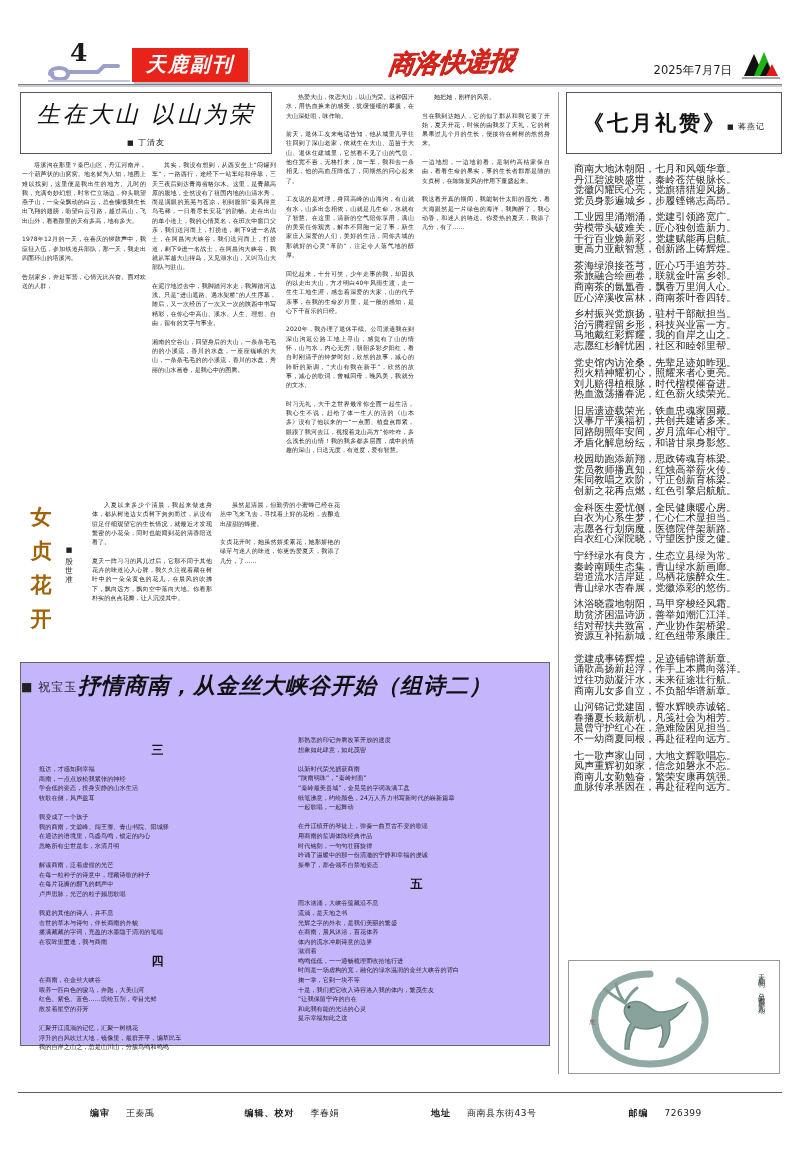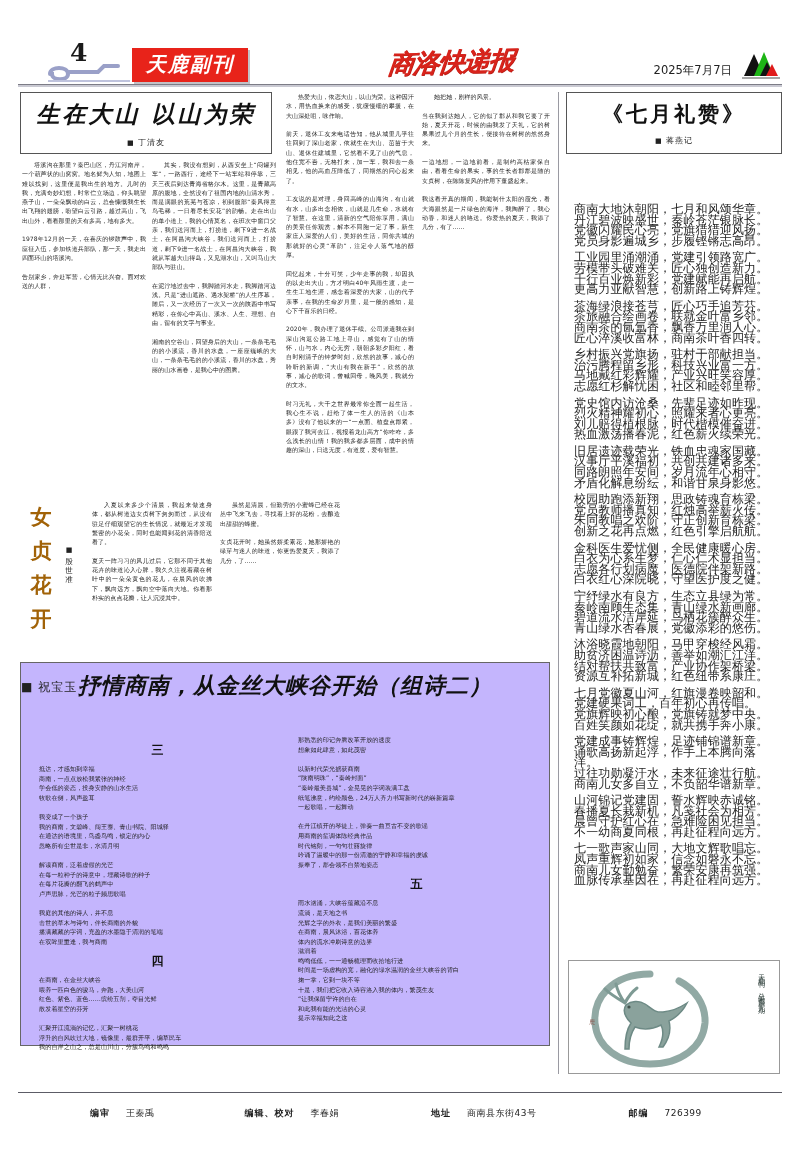--- a/index.html
+++ b/index.html
@@ -101,7 +101,7 @@
   }
   .a1-title {
     font-family: "DejaVu Serif", "Liberation Serif", serif;
-    font-weight: bold; font-style: italic;
+    font-weight: normal; font-style: italic;
     font-size: 23px; letter-spacing: 3px;
     color: #111; white-space: nowrap;
   }

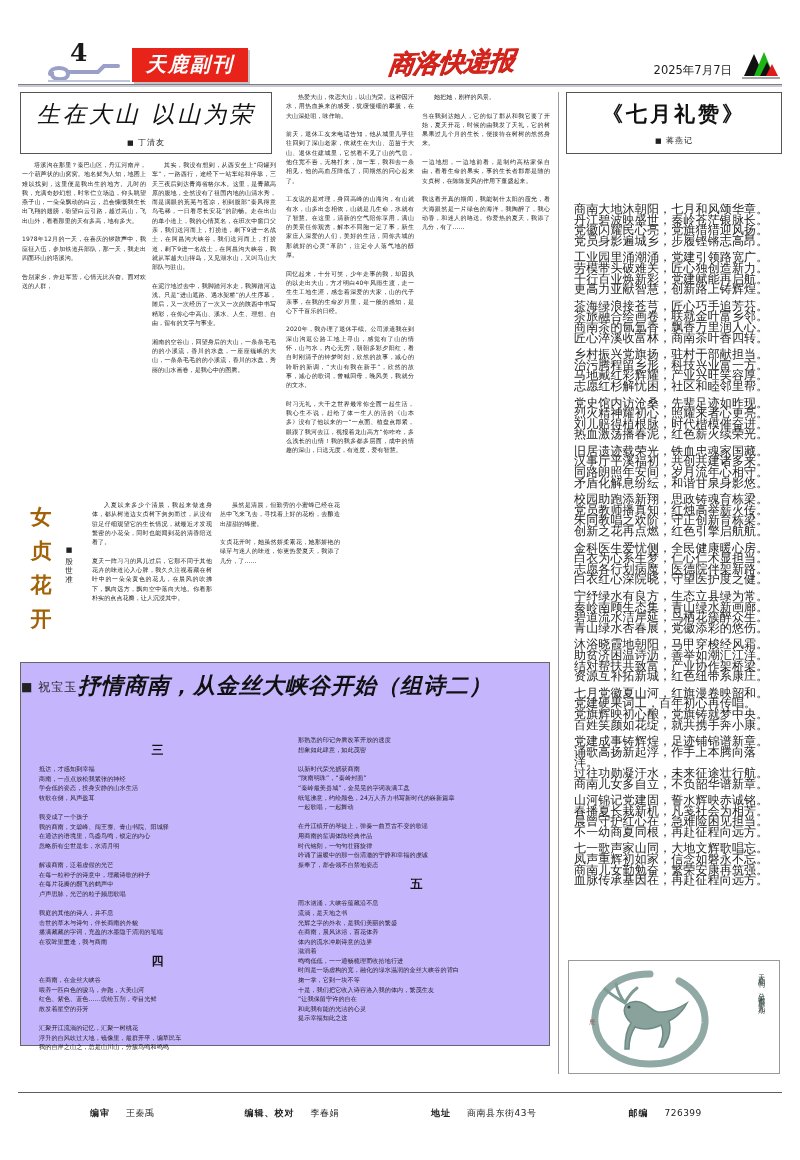--- a/index.html
+++ b/index.html
@@ -171,7 +171,7 @@
     position: absolute; left: 566px; top: 92px;
     width: 216px; height: 62px;
     border: 1px solid #555; background:#fff;
-    display:flex; flex-direction:column;
+    display:flex; flex-direction:row;
     align-items:center; justify-content:center;
   }
   .a4-title {

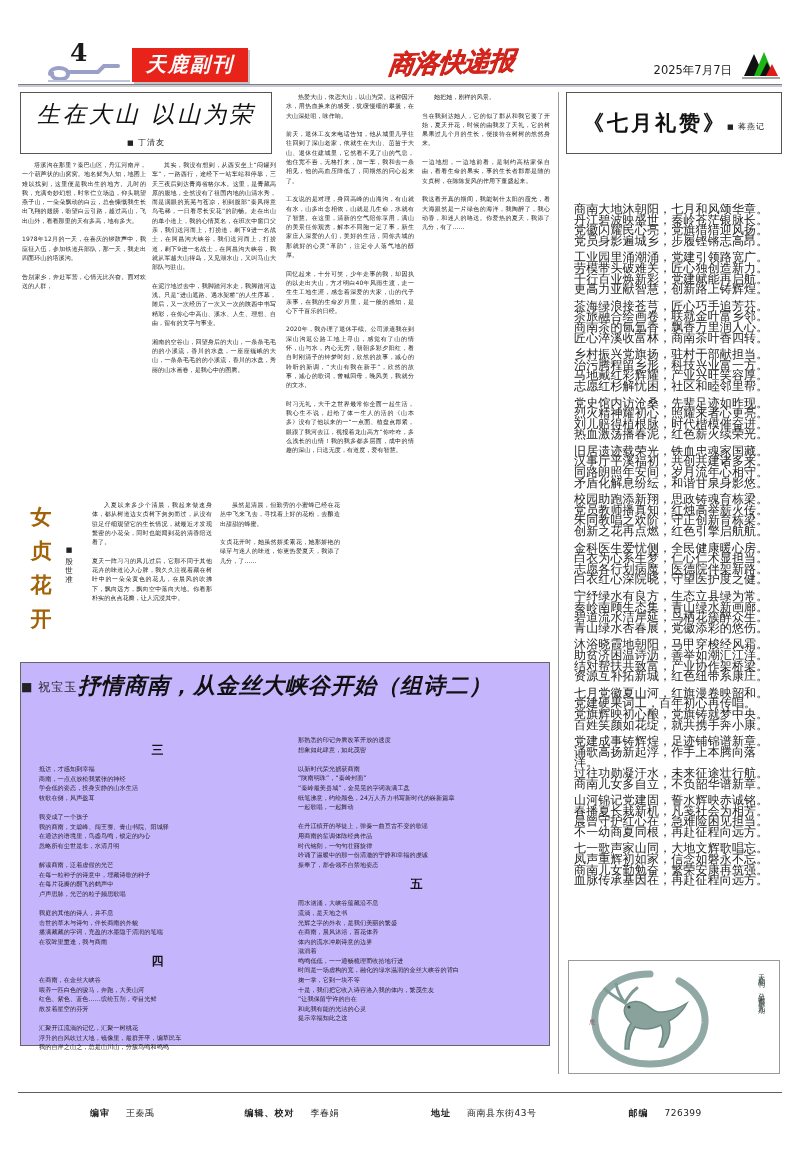--- a/index.html
+++ b/index.html
@@ -182,10 +182,9 @@
   .a4-verses {
     position: absolute; left: 574px; top: 164px;
     width: 202px; height: 770px;
-    font-size: 12px; line-height: 10.6px;
+    font-size: 10px; line-height: 10.6px;
     color: #1d1d1d; white-space: pre-wrap;
     letter-spacing: .15px;
-    margin-top: 40px;
   }
   .verse-gap { height: 6px; }
   .rightrule {

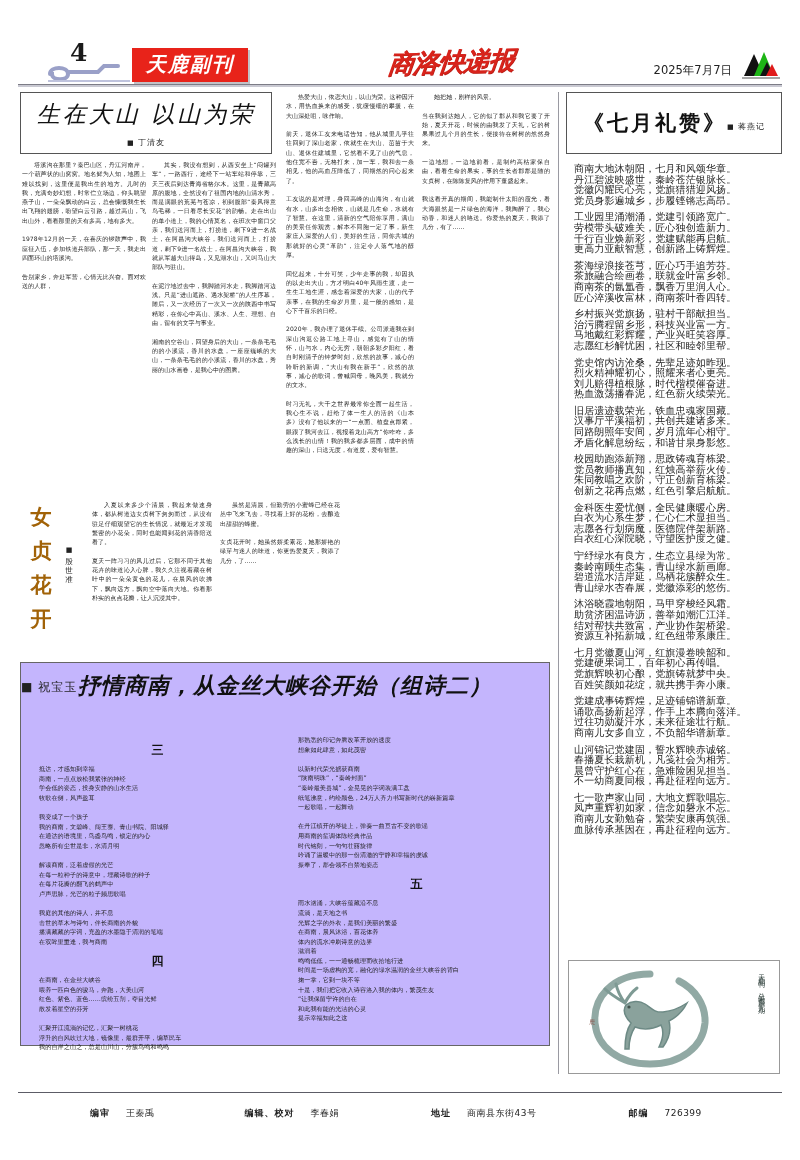--- a/index.html
+++ b/index.html
@@ -411,7 +411,7 @@
 商南茶的氤氲香，飘香万里润人心。
 匠心淬溪收富林，商南茶叶香四转。</div><div class="verse-gap"></div><div style="white-space: pre-wrap;">乡村振兴党旗扬，驻村干部献担当。
 治污腾程留乡形，科技兴业富一方。
-马地戴红彩辉耀，产业兴旺笑容厚。
+马地戴红彩辉耀，我的自岸之山之。
 志愿红杉解忧困，社区和睦邻里帮。</div><div class="verse-gap"></div><div style="white-space: pre-wrap;">党史馆内访沧桑，先辈足迹如昨现。
 烈火精神耀初心，照耀来者心更亮。
 刘儿赔得植根脉，时代楷模催奋进。

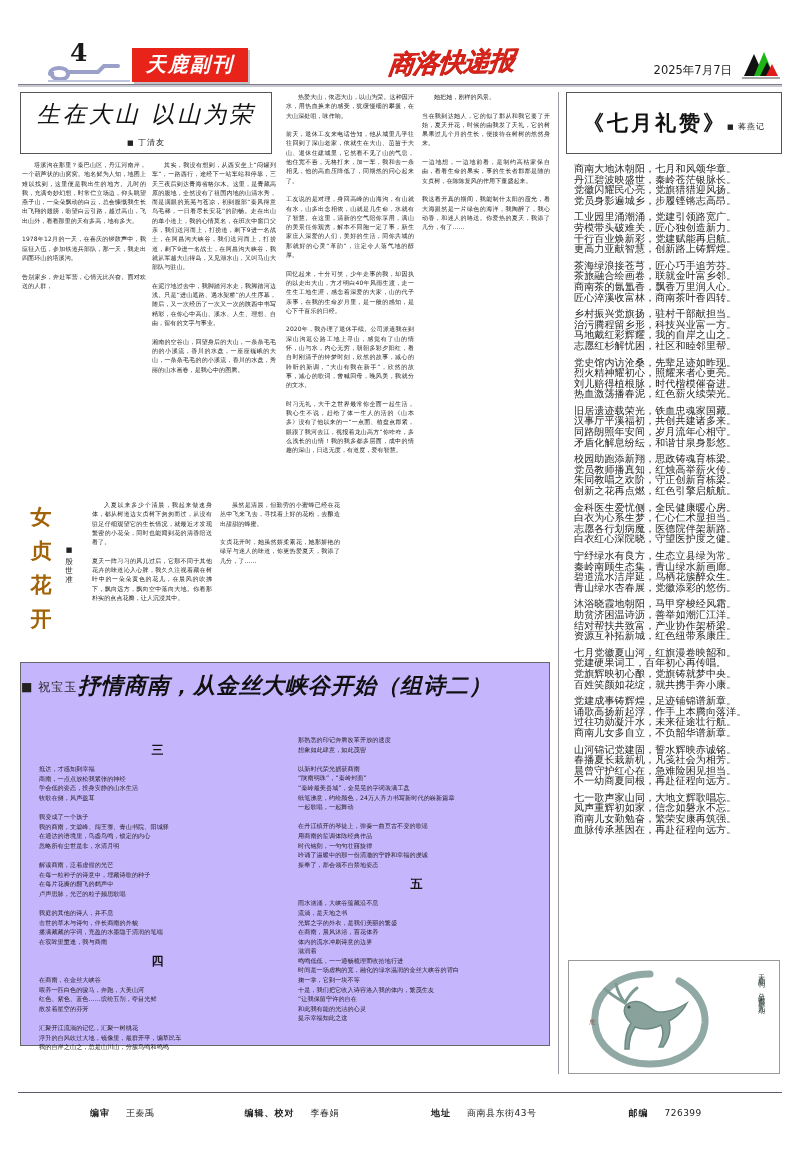--- a/index.html
+++ b/index.html
@@ -430,10 +430,7 @@
 青山绿水杏春展，党徽添彩的悠伤。</div><div class="verse-gap"></div><div style="white-space: pre-wrap;">沐浴晓霞地朝阳，马甲穿梭经风霜。
 助贫济困温诗沥，善举如潮汇江洋。
 结对帮扶共致富，产业协作架桥梁。
-资源互补拓新城，红色纽带系康庄。</div><div class="verse-gap"></div><div style="white-space: pre-wrap;">七月党徽夏山河，红旗漫卷映韶和。
-党建硬果词工，百年初心再传唱。
-党旗辉映初心酿，党旗铸就梦中央。
-百姓笑颜如花绽，就共携手奔小康。</div><div class="verse-gap"></div><div style="white-space: pre-wrap;">党建成事铸辉煌，足迹铺锦谱新章。
+资源互补拓新城，红色纽带系康庄。</div><div class="verse-gap"></div><div class="verse-gap"></div><div style="white-space: pre-wrap;">党建成事铸辉煌，足迹铺锦谱新章。
 诵歌高扬新起浮，作手上本腾向落洋。
 过往功勋凝汗水，未来征途壮行航。
 商南儿女多自立，不负韶华谱新章。</div><div class="verse-gap"></div><div style="white-space: pre-wrap;">山河锦记党建固，誓水辉映赤诚铭。

